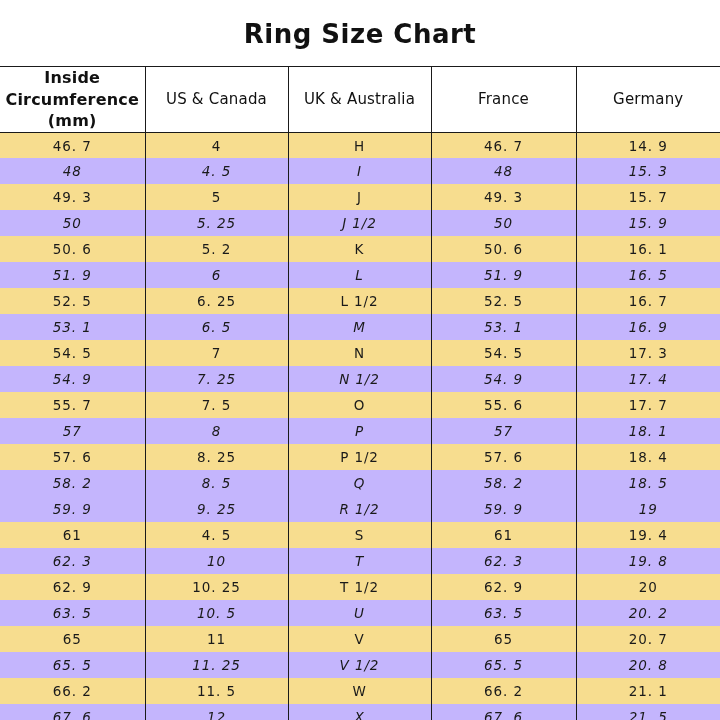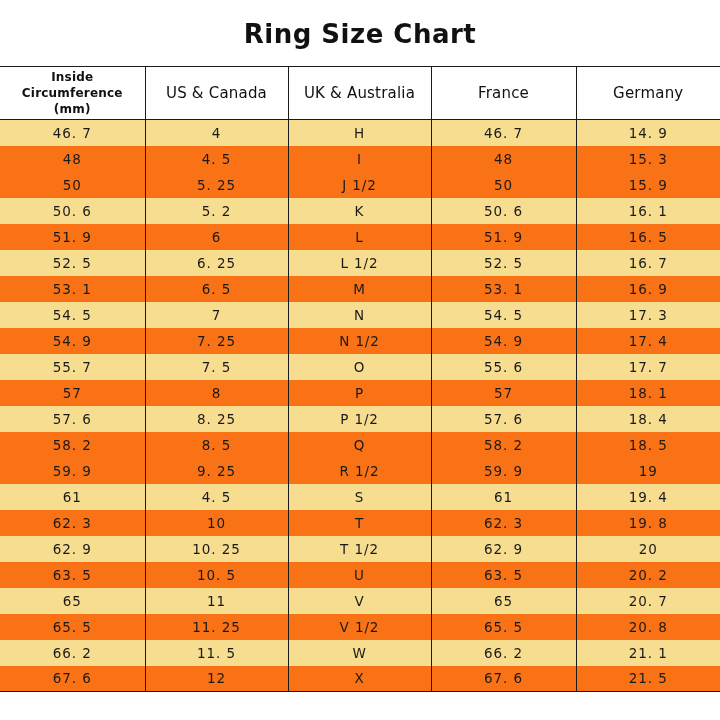--- a/index.html
+++ b/index.html
@@ -65,7 +65,7 @@
     letter-spacing: 0.2px;
   }
   thead tr.header-row th.col-circ {
-    font-size: 12px;
+    font-size: 16px;
     font-weight: bold;
     line-height: 1.35;
   }

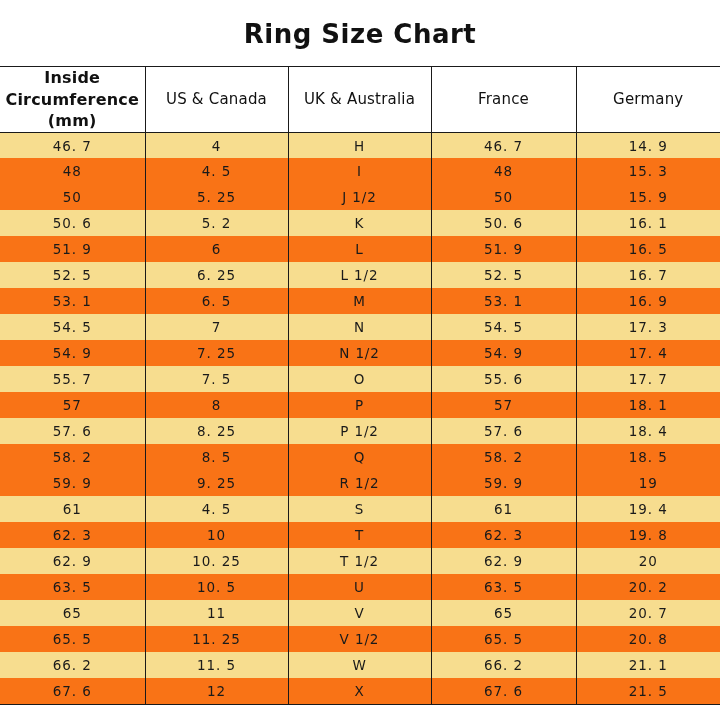--- a/index.html
+++ b/index.html
@@ -77,7 +77,8 @@
     background: #f7dd8f;
   }
   tbody tr.row-plain {
-    background: #f97316;
+    background: #c4b5fd;
+    font-style: italic;
   }
   tbody td {
     font-size: 13.5px;

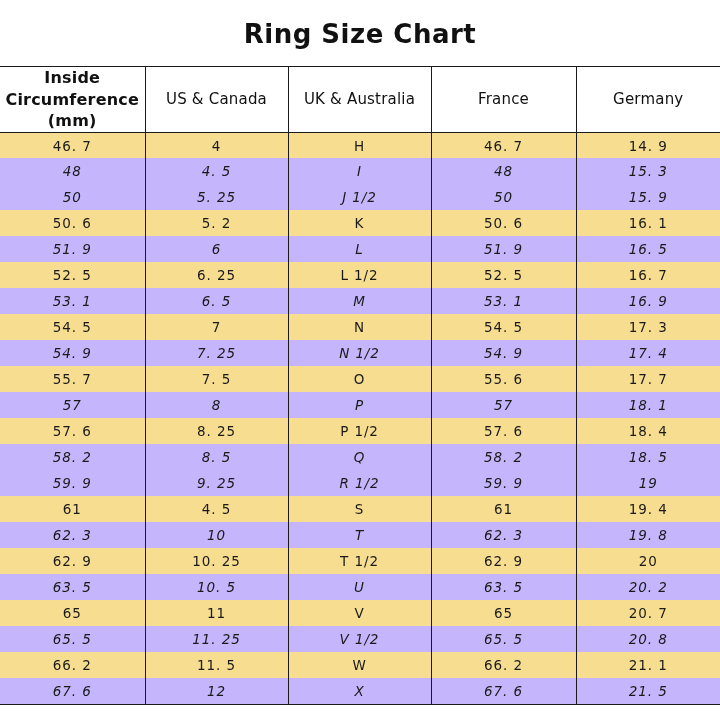--- a/index.html
+++ b/index.html
@@ -135,6 +135,13 @@
         <td>48</td>
         <td>15. 3</td>
       </tr>
+      <tr class="row-alt">
+        <td>49. 3</td>
+        <td>5</td>
+        <td>J</td>
+        <td>49. 3</td>
+        <td>15. 7</td>
+      </tr>
       <tr class="row-plain">
         <td>50</td>
         <td>5. 25</td>

